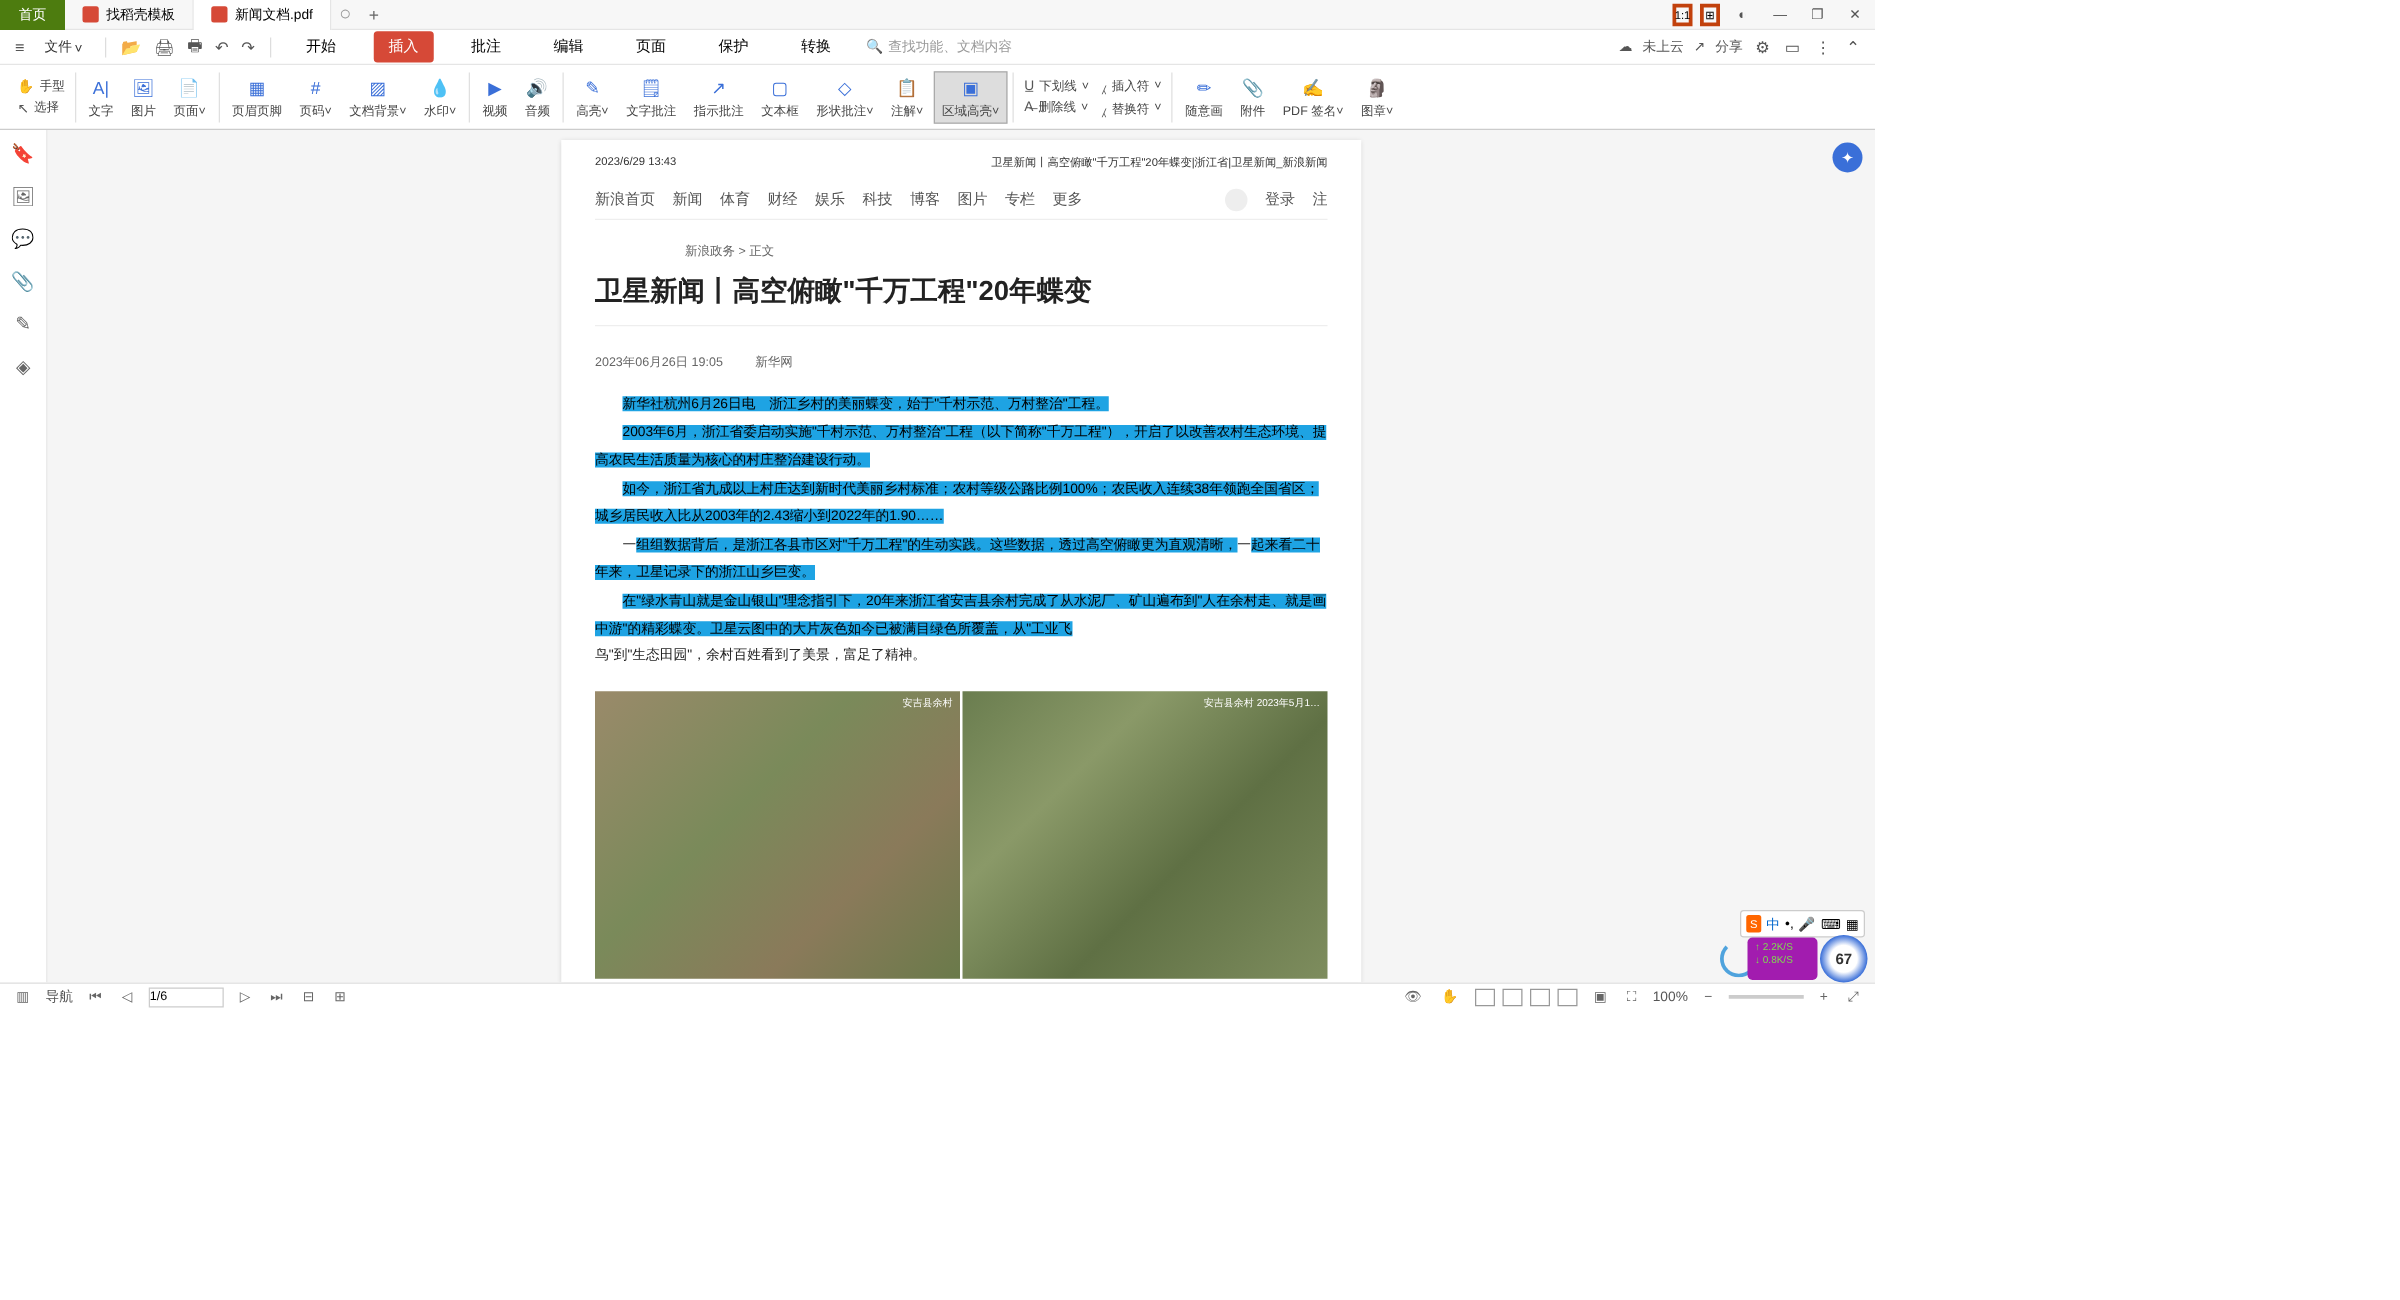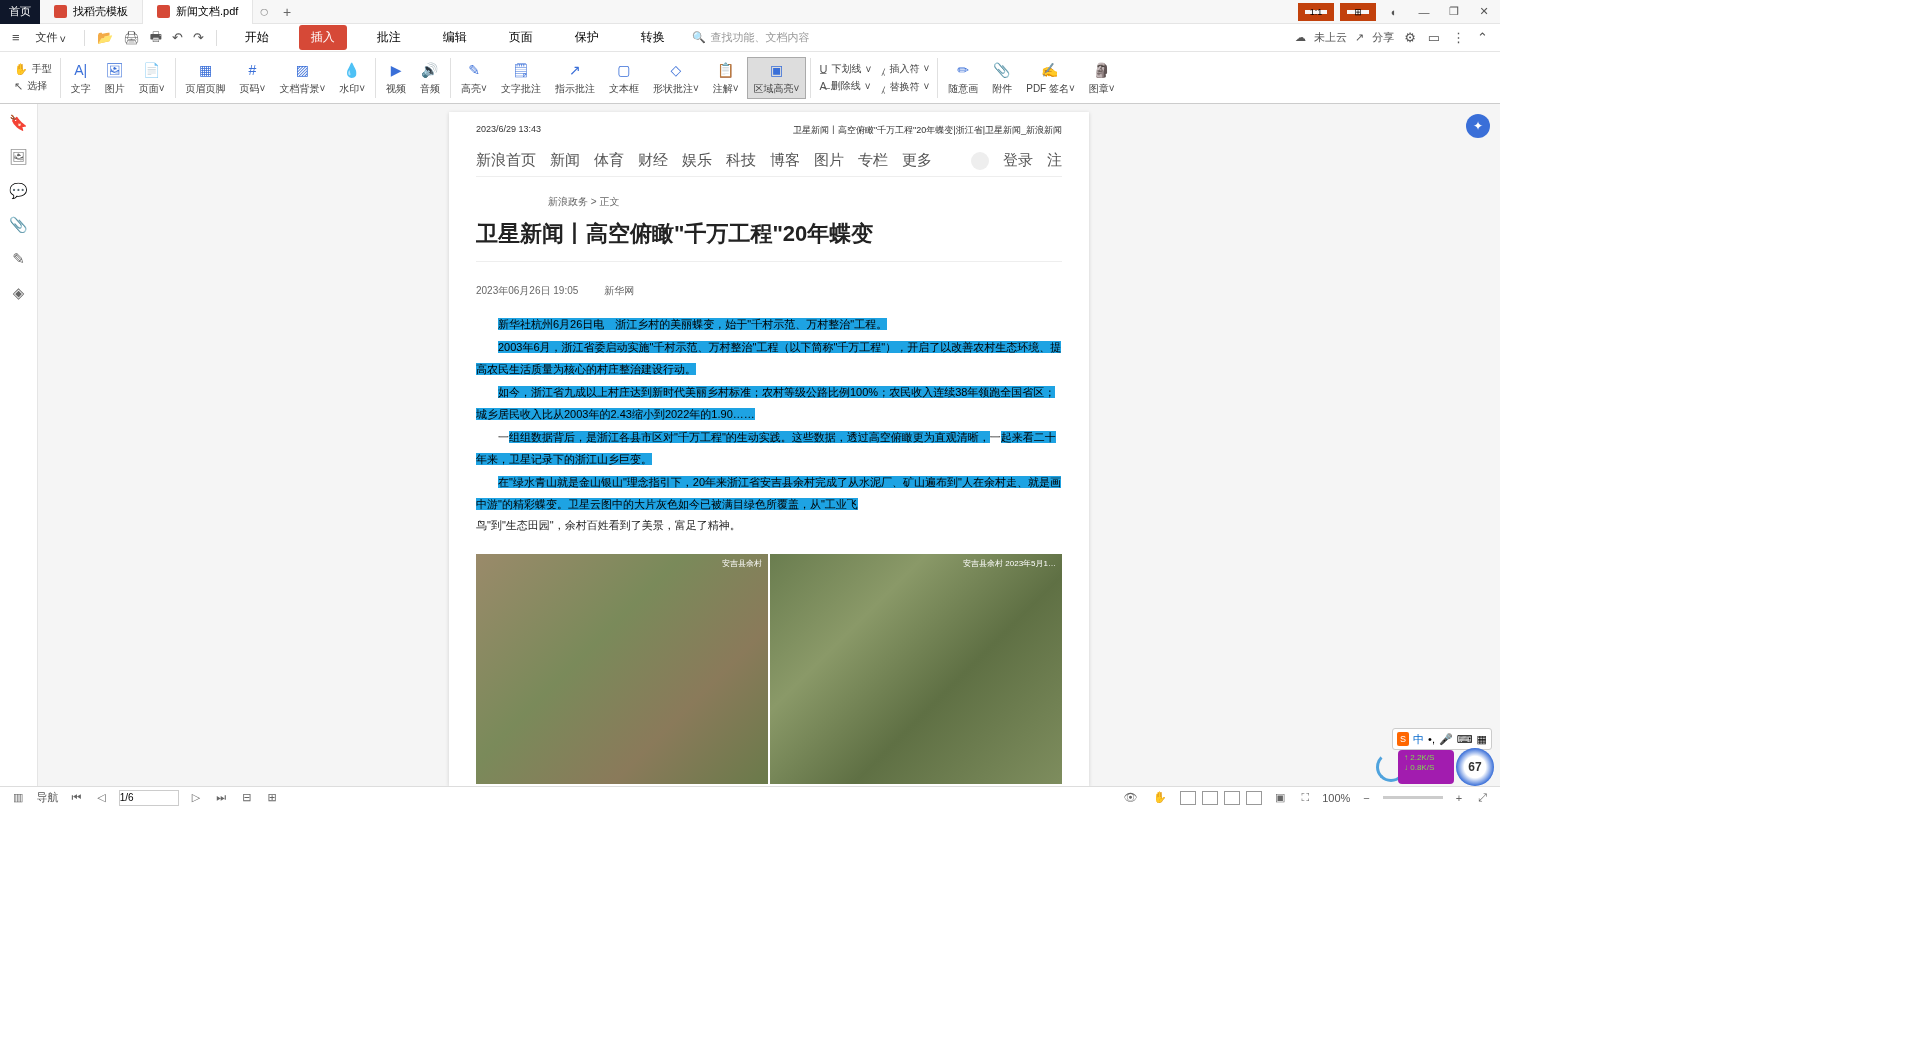--- a/index.html
+++ b/index.html
@@ -6,7 +6,7 @@
 body{background:#fff;overflow:hidden;width:1500px;height:808px;position:relative}
 
 .titlebar{height:24px;background:#f7f7f7;display:flex;align-items:center;border-bottom:1px solid #e5e5e5}
-.hometab{width:40px;height:24px;background:#0f172a;color:#fff;font-size:11px;display:flex;align-items:center;justify-content:center}
+.hometab{width:52px;height:24px;background:#4d7c0f;color:#fff;font-size:11px;display:flex;align-items:center;justify-content:center}
 .doctab{height:24px;padding:0 14px;display:flex;align-items:center;font-size:11px;gap:6px;border-right:1px solid #e5e5e5;cursor:pointer}
 .doctab.active{background:#fff}
 .doctab-icon{width:13px;height:13px;border-radius:2px}

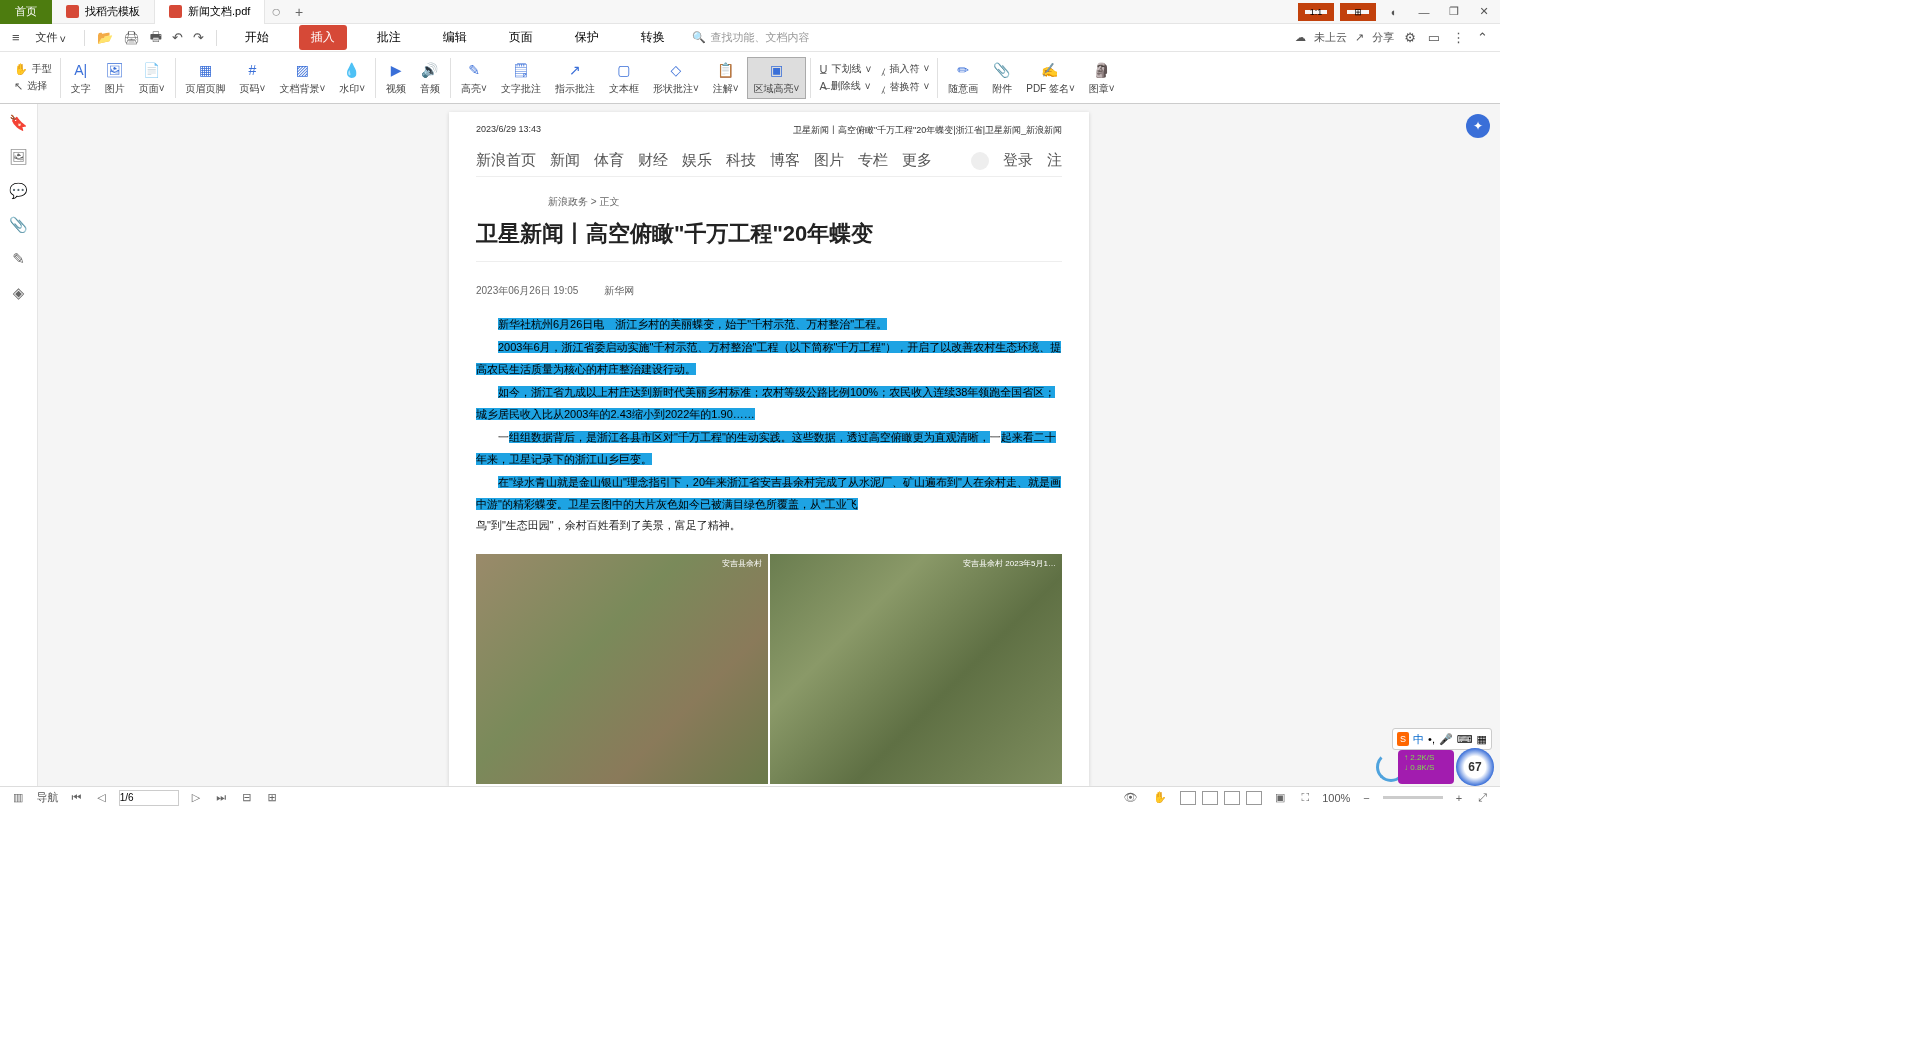--- a/index.html
+++ b/index.html
@@ -16,7 +16,7 @@
 .newtab{width:24px;height:24px;display:flex;align-items:center;justify-content:center;color:#666;font-size:14px;cursor:pointer}
 .wincontrols{margin-left:auto;display:flex;align-items:center;gap:6px;padding-right:4px}
 .winbtn{width:24px;height:20px;display:flex;align-items:center;justify-content:center;color:#555;font-size:11px;cursor:pointer}
-.winicon{width:36px;height:18px;border:7px solid #c2410c;display:flex;align-items:center;justify-content:center;font-size:9px}
+.winicon{width:16px;height:18px;border:3px solid #c2410c;display:flex;align-items:center;justify-content:center;font-size:9px}
 
 .menubar{height:28px;background:#fff;display:flex;align-items:center;padding:0 10px;border-bottom:1px solid #e5e5e5;gap:4px}
 .menubtn{padding:3px 8px;font-size:11px;color:#333;cursor:pointer;display:flex;align-items:flex-end;gap:2px}

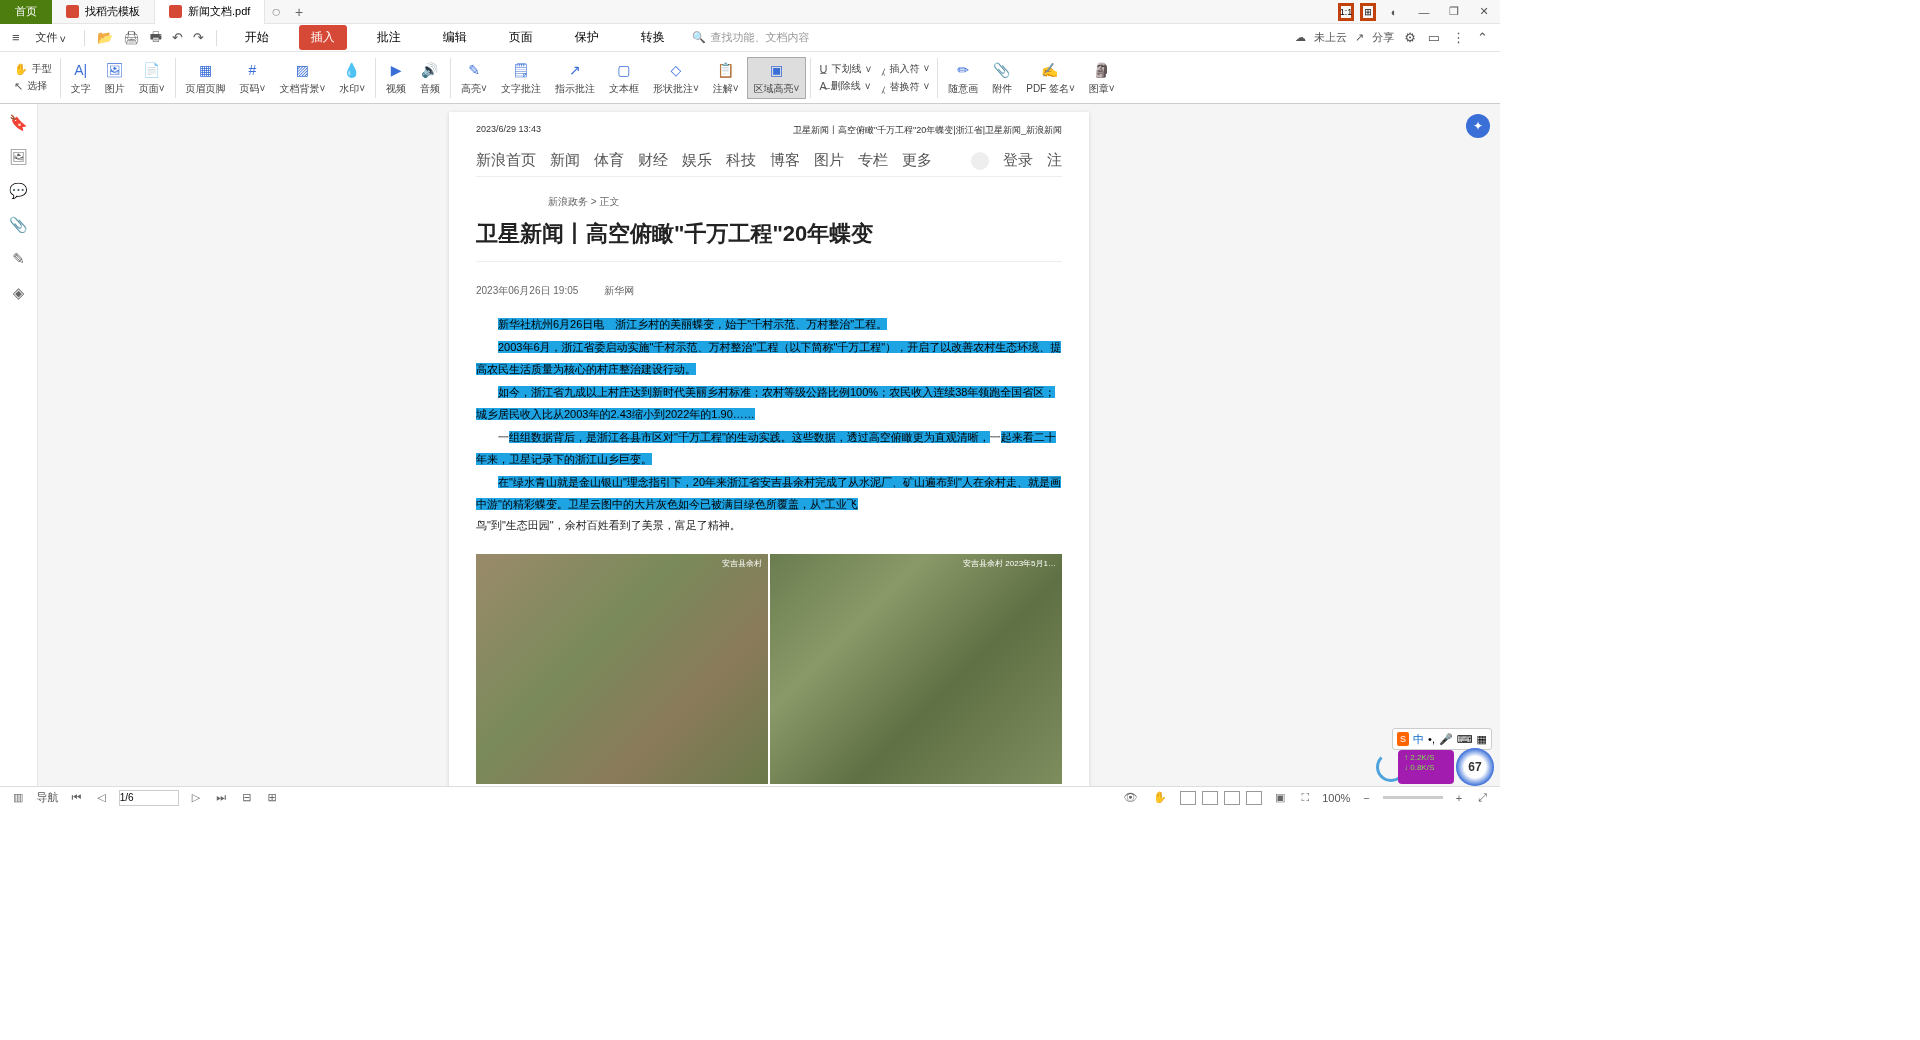--- a/index.html
+++ b/index.html
@@ -46,7 +46,7 @@
 .rightbadge{position:absolute;right:10px;top:10px;width:24px;height:24px;border-radius:50%;background:#3a6fd8;color:#fff;display:flex;align-items:center;justify-content:center;font-size:12px}
 .page{width:640px;background:#fff;box-shadow:0 1px 4px rgba(0,0,0,.15);padding:12px 27px}
 .pagehead{display:flex;justify-content:space-between;font-size:9px;color:#333;margin-bottom:8px}
-.navrow{display:flex;gap:14px;font-size:15px;color:#555;padding:6px 0;border-bottom:1px solid #eee;align-items:center}
+.navrow{display:flex;gap:14px;font-size:12px;color:#555;padding:6px 0;border-bottom:1px solid #eee;align-items:flex-start}
 .avatar{width:18px;height:18px;border-radius:50%;background:#eee;margin-left:auto}
 .crumb{font-size:10px;color:#666;padding:18px 0 6px 72px}
 .headline{font-size:22px;font-weight:700;color:#222;padding:4px 0 12px}

